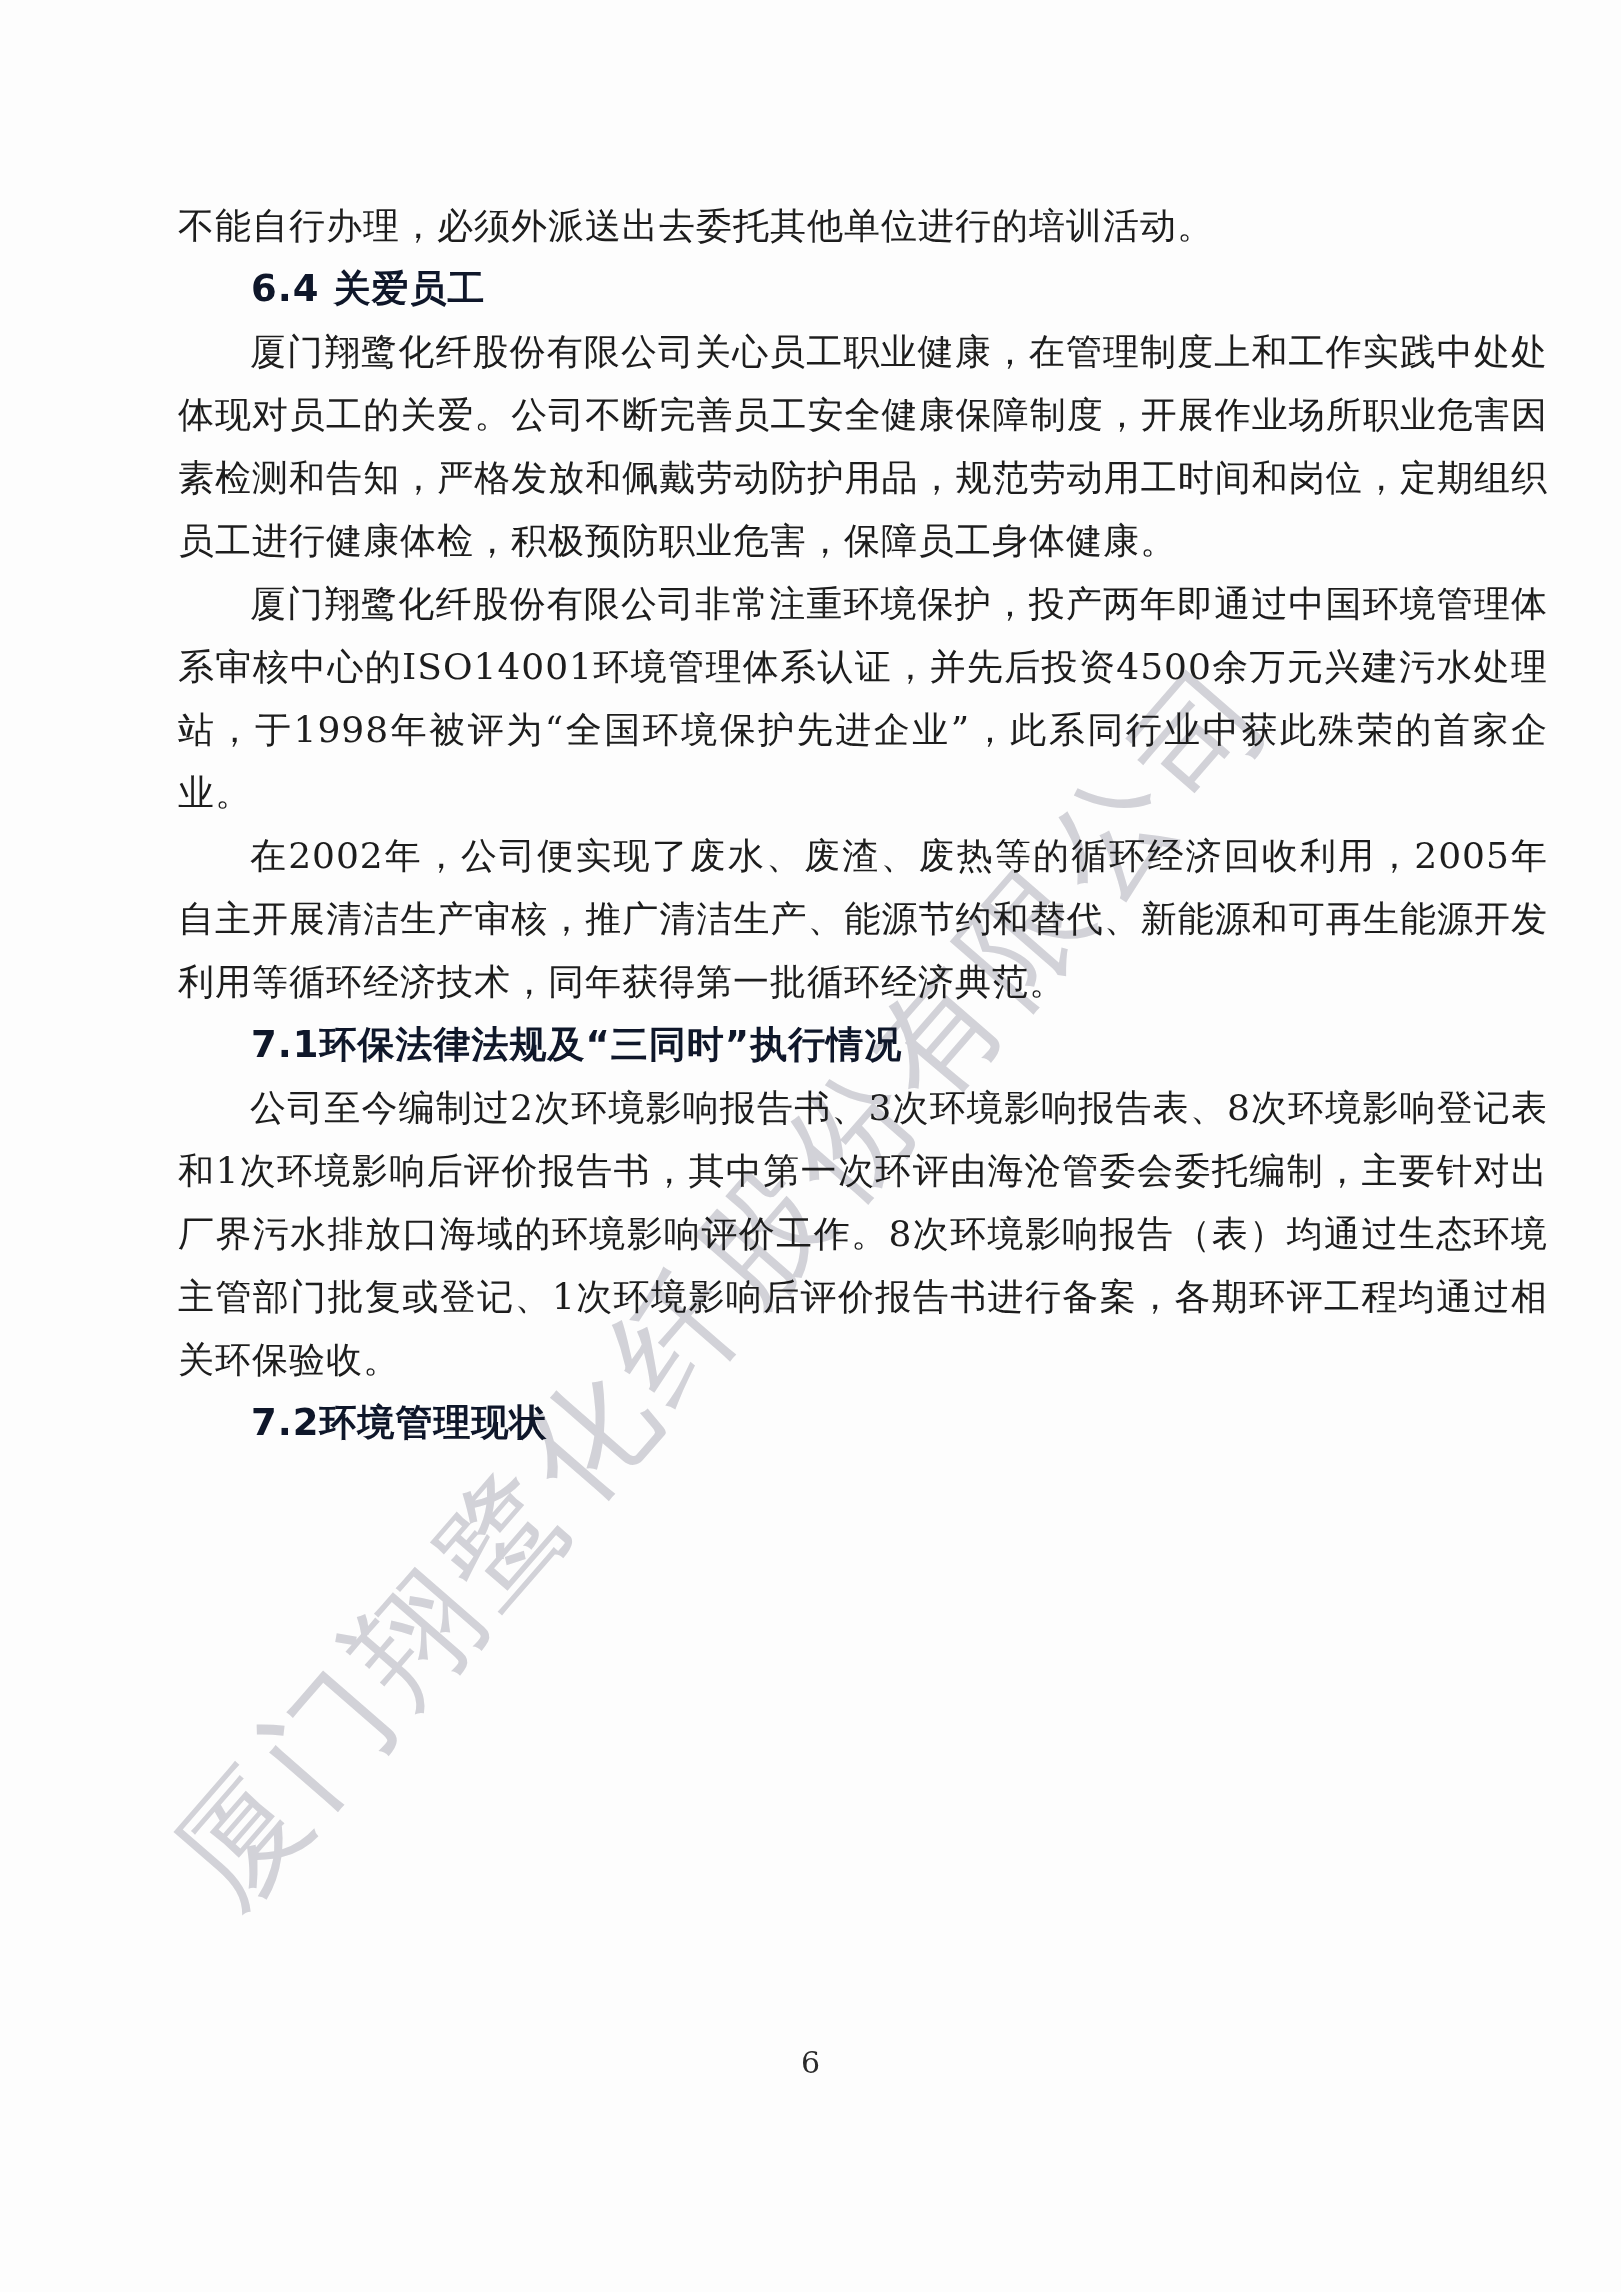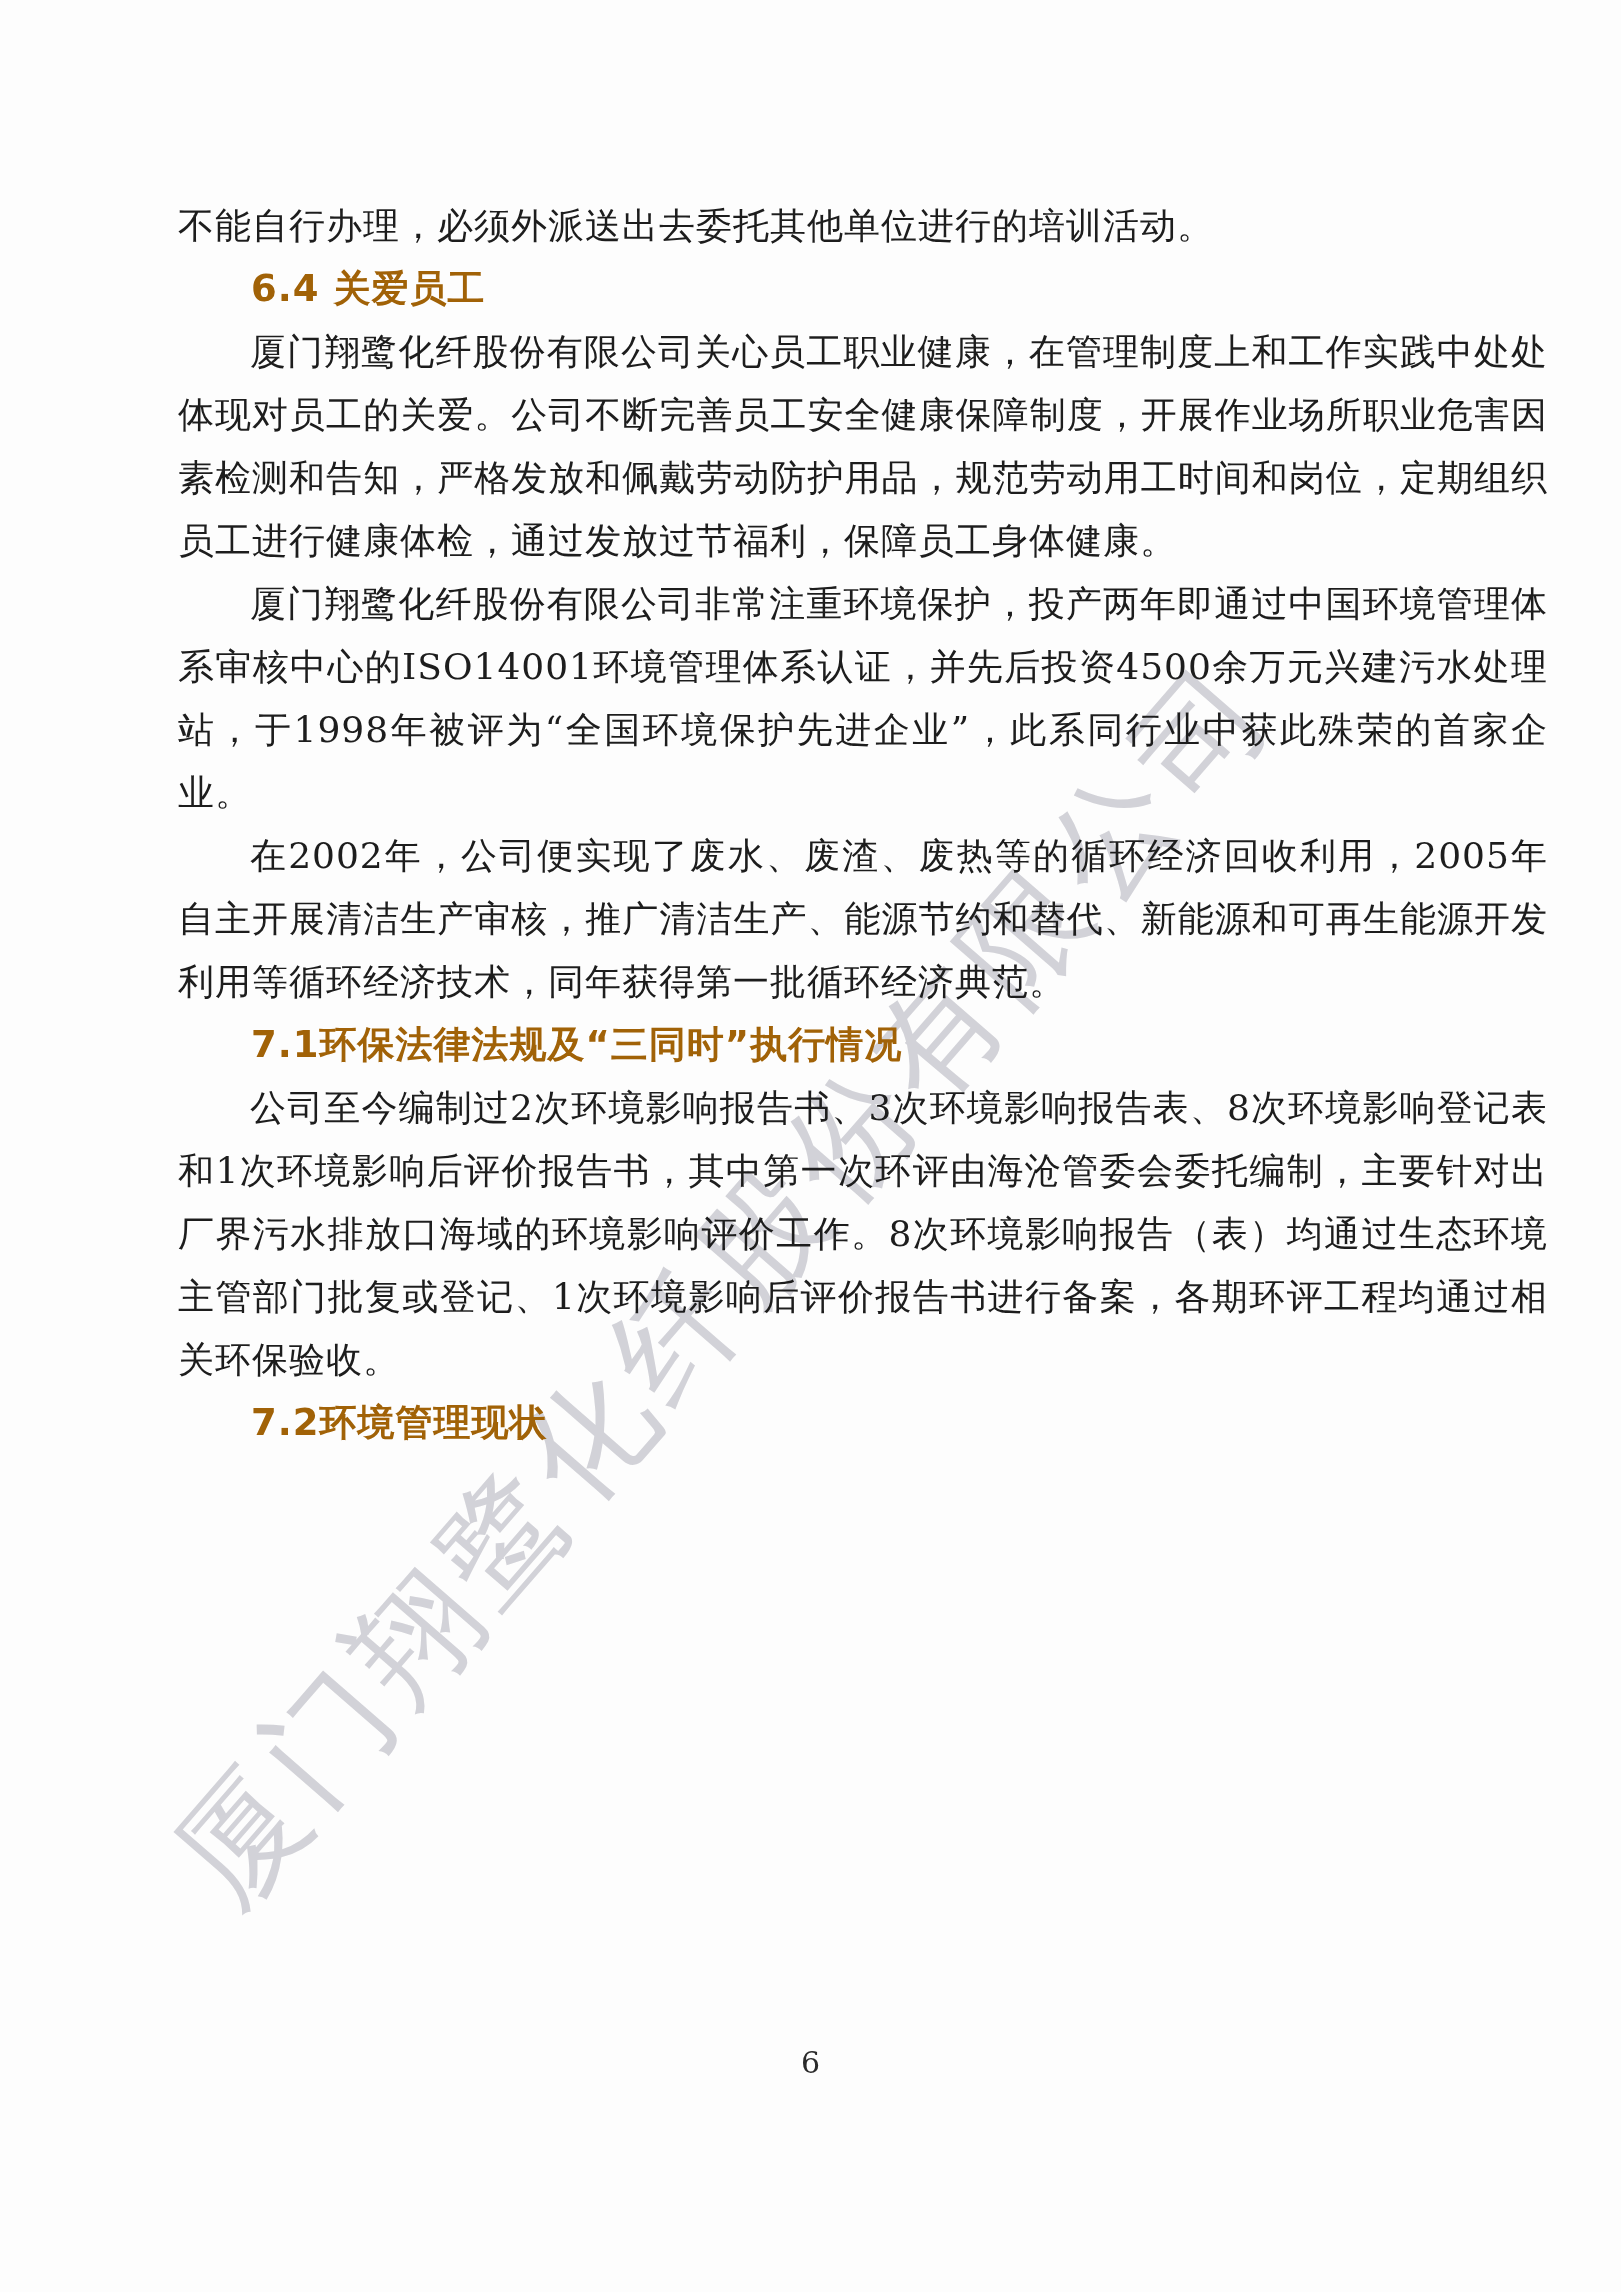--- a/index.html
+++ b/index.html
@@ -65,7 +65,7 @@
     line-height: 63px;
     letter-spacing: 1px;
     text-indent: 73px;
-    color: #a16207;
+    color: #0f172a;
   }
   .page-number {
     position: absolute;

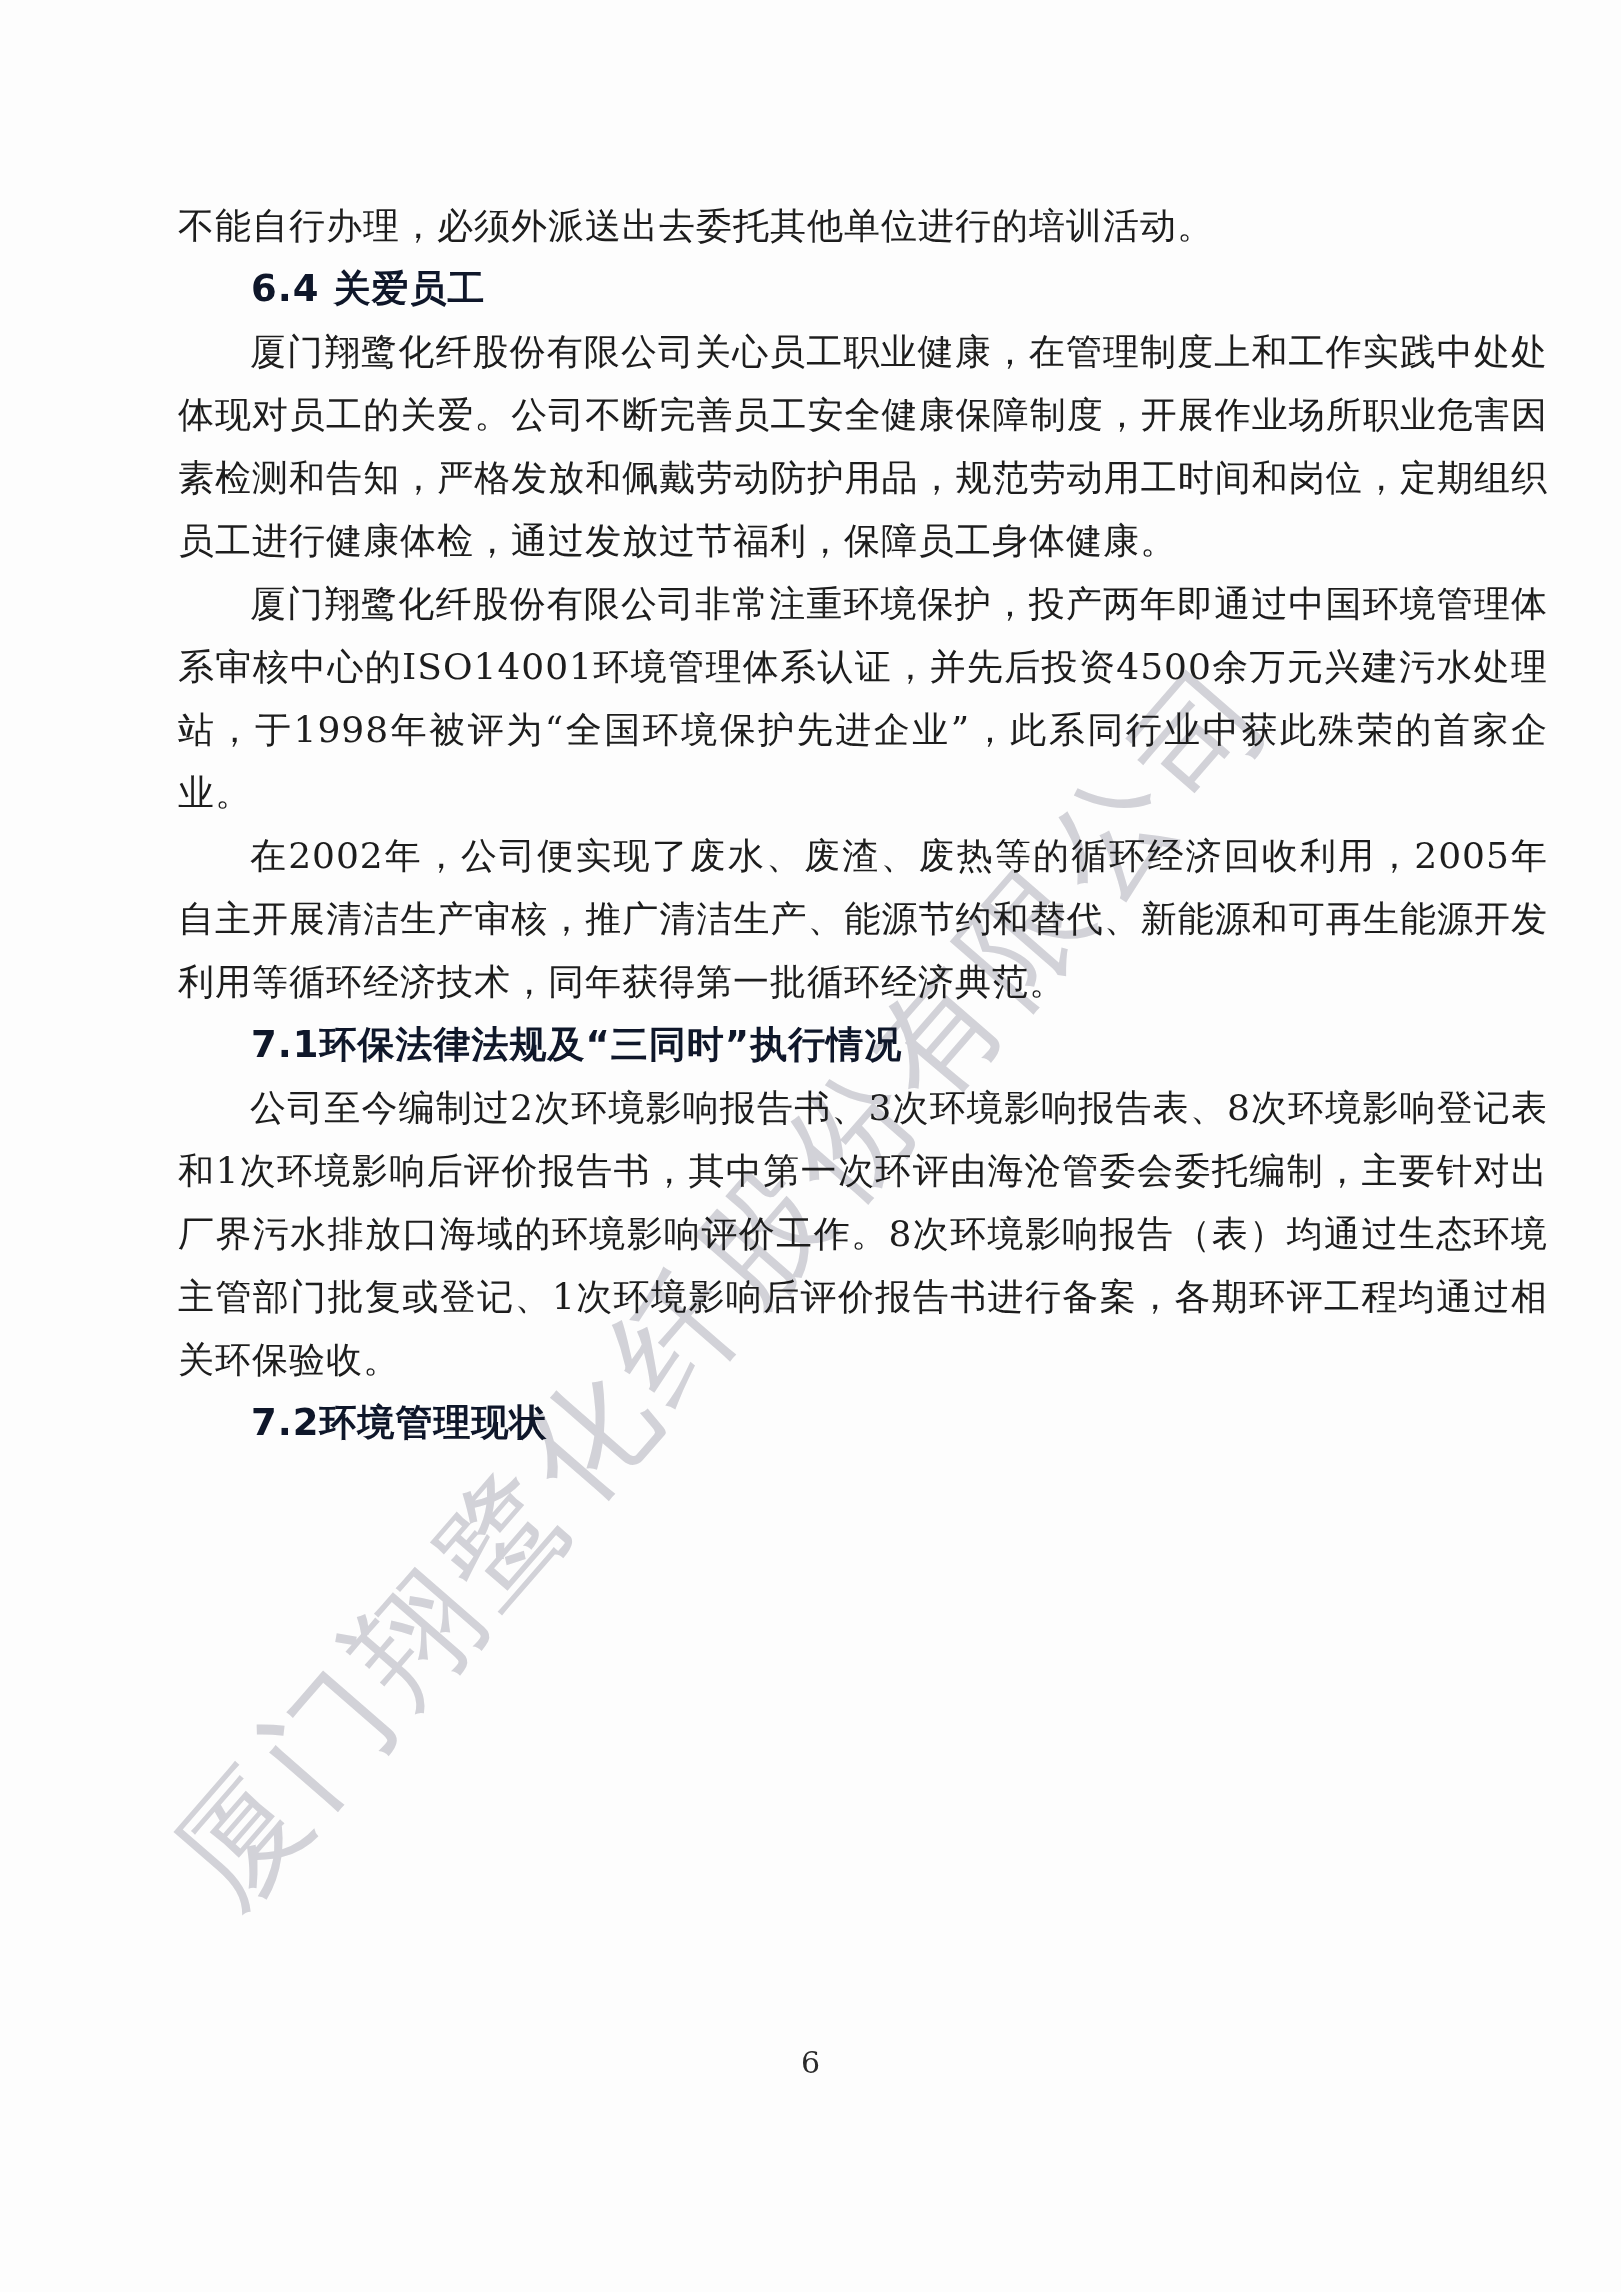--- a/index.html
+++ b/index.html
@@ -92,7 +92,7 @@
 
     <h3 class="section">6.4 关爱员工</h3>
 
-    <p class="para">厦门翔鹭化纤股份有限公司关心员工职业健康，在管理制度上和工作实践中处处体现对员工的关爱。公司不断完善员工安全健康保障制度，开展作业场所职业危害因素检测和告知，严格发放和佩戴劳动防护用品，规范劳动用工时间和岗位，定期组织员工进行健康体检，通过发放过节福利，保障员工身体健康。</p>
+    <p class="para">厦门翔鹭化纤股份有限公司关心员工职业健康，在管理制度上和工作实践中处处体现对员工的关爱。公司不断完善员工安全健康保障制度，开展作业场所职业危害因素检测和告知，严格发放和佩戴劳动防护用品，规范劳动用工时间和岗位，定期组织员工进行健康体检，积极预防职业危害，保障员工身体健康。</p>
 
 
 

